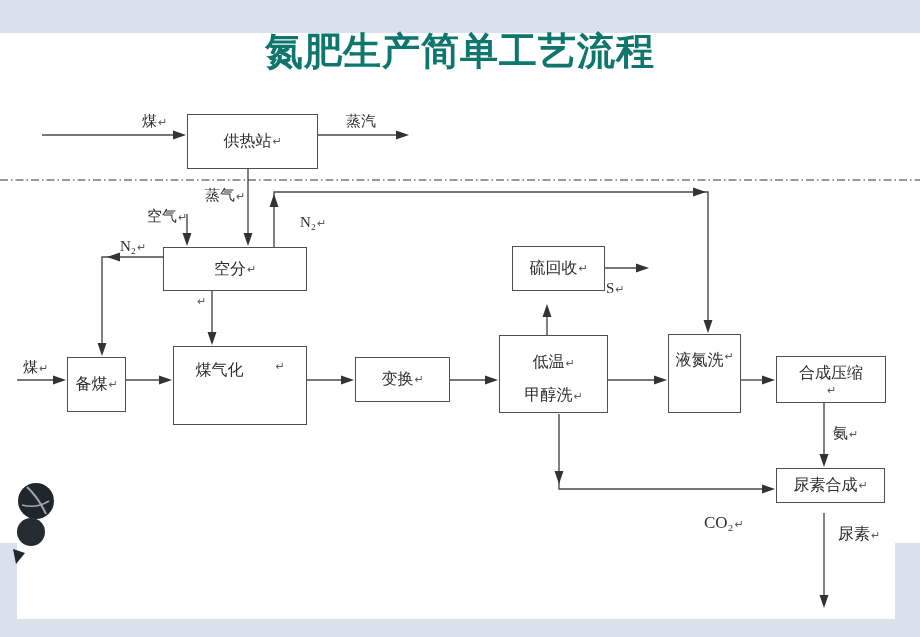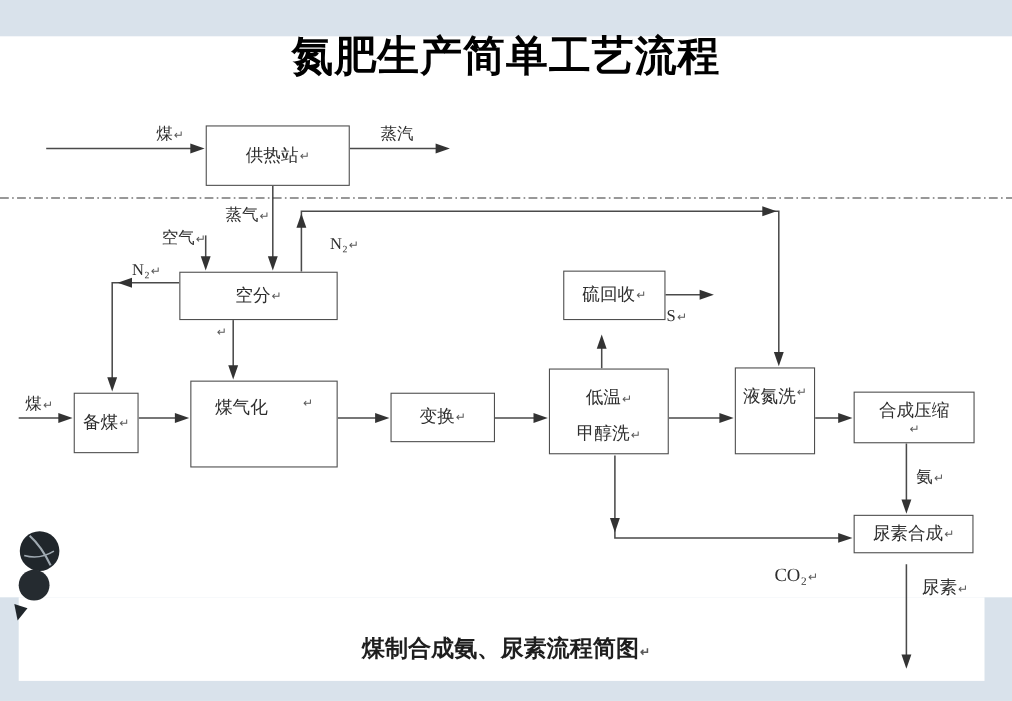--- a/index.html
+++ b/index.html
@@ -10,7 +10,7 @@
   #page-lower{left:17px;top:543px;width:878px;height:76px;}
   #diagram-svg{position:absolute;left:0;top:0;width:920px;height:637px;z-index:2;}
   .title{position:absolute;left:0;top:26px;width:920px;text-align:center;z-index:4;
-         font-size:38px;font-weight:700;color:#000000;letter-spacing:1px;}
+         font-size:38px;font-weight:700;color:#0f766e;letter-spacing:1px;}
   .caption{position:absolute;left:0;top:575px;width:920px;text-align:center;z-index:4;
          font-size:21px;font-weight:700;color:#1e1e1e;}
   .box{position:absolute;z-index:3;box-sizing:border-box;border:1.5px solid #4f4f4f;

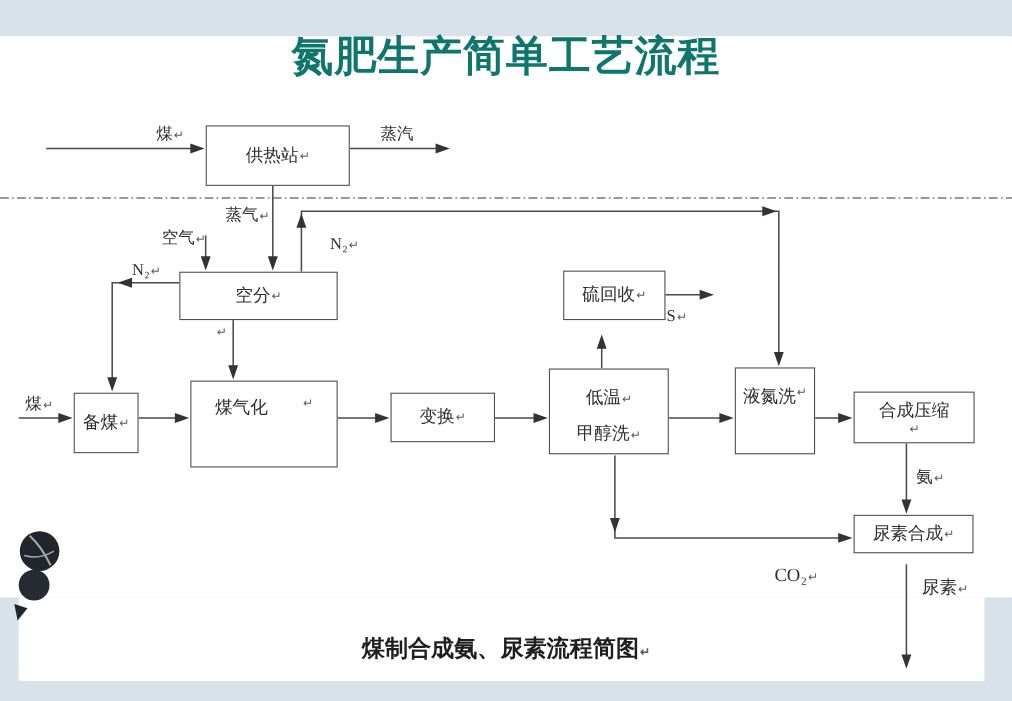--- a/index.html
+++ b/index.html
@@ -149,7 +149,6 @@
   <span class="lbl" style="left:704px;top:513px;font-size:17px;"><span>CO₂</span><span class="mark">↵</span></span>
   <span class="lbl" style="left:838px;top:524px;font-size:16px;font-family:Liberation Serif, serif;"><span>尿素</span><span class="mark">↵</span></span>
 
-  <div class="caption"><span>煤制合成氨、尿素流程简图</span><span class="mark">↵</span></div>
 
 </div>
 

